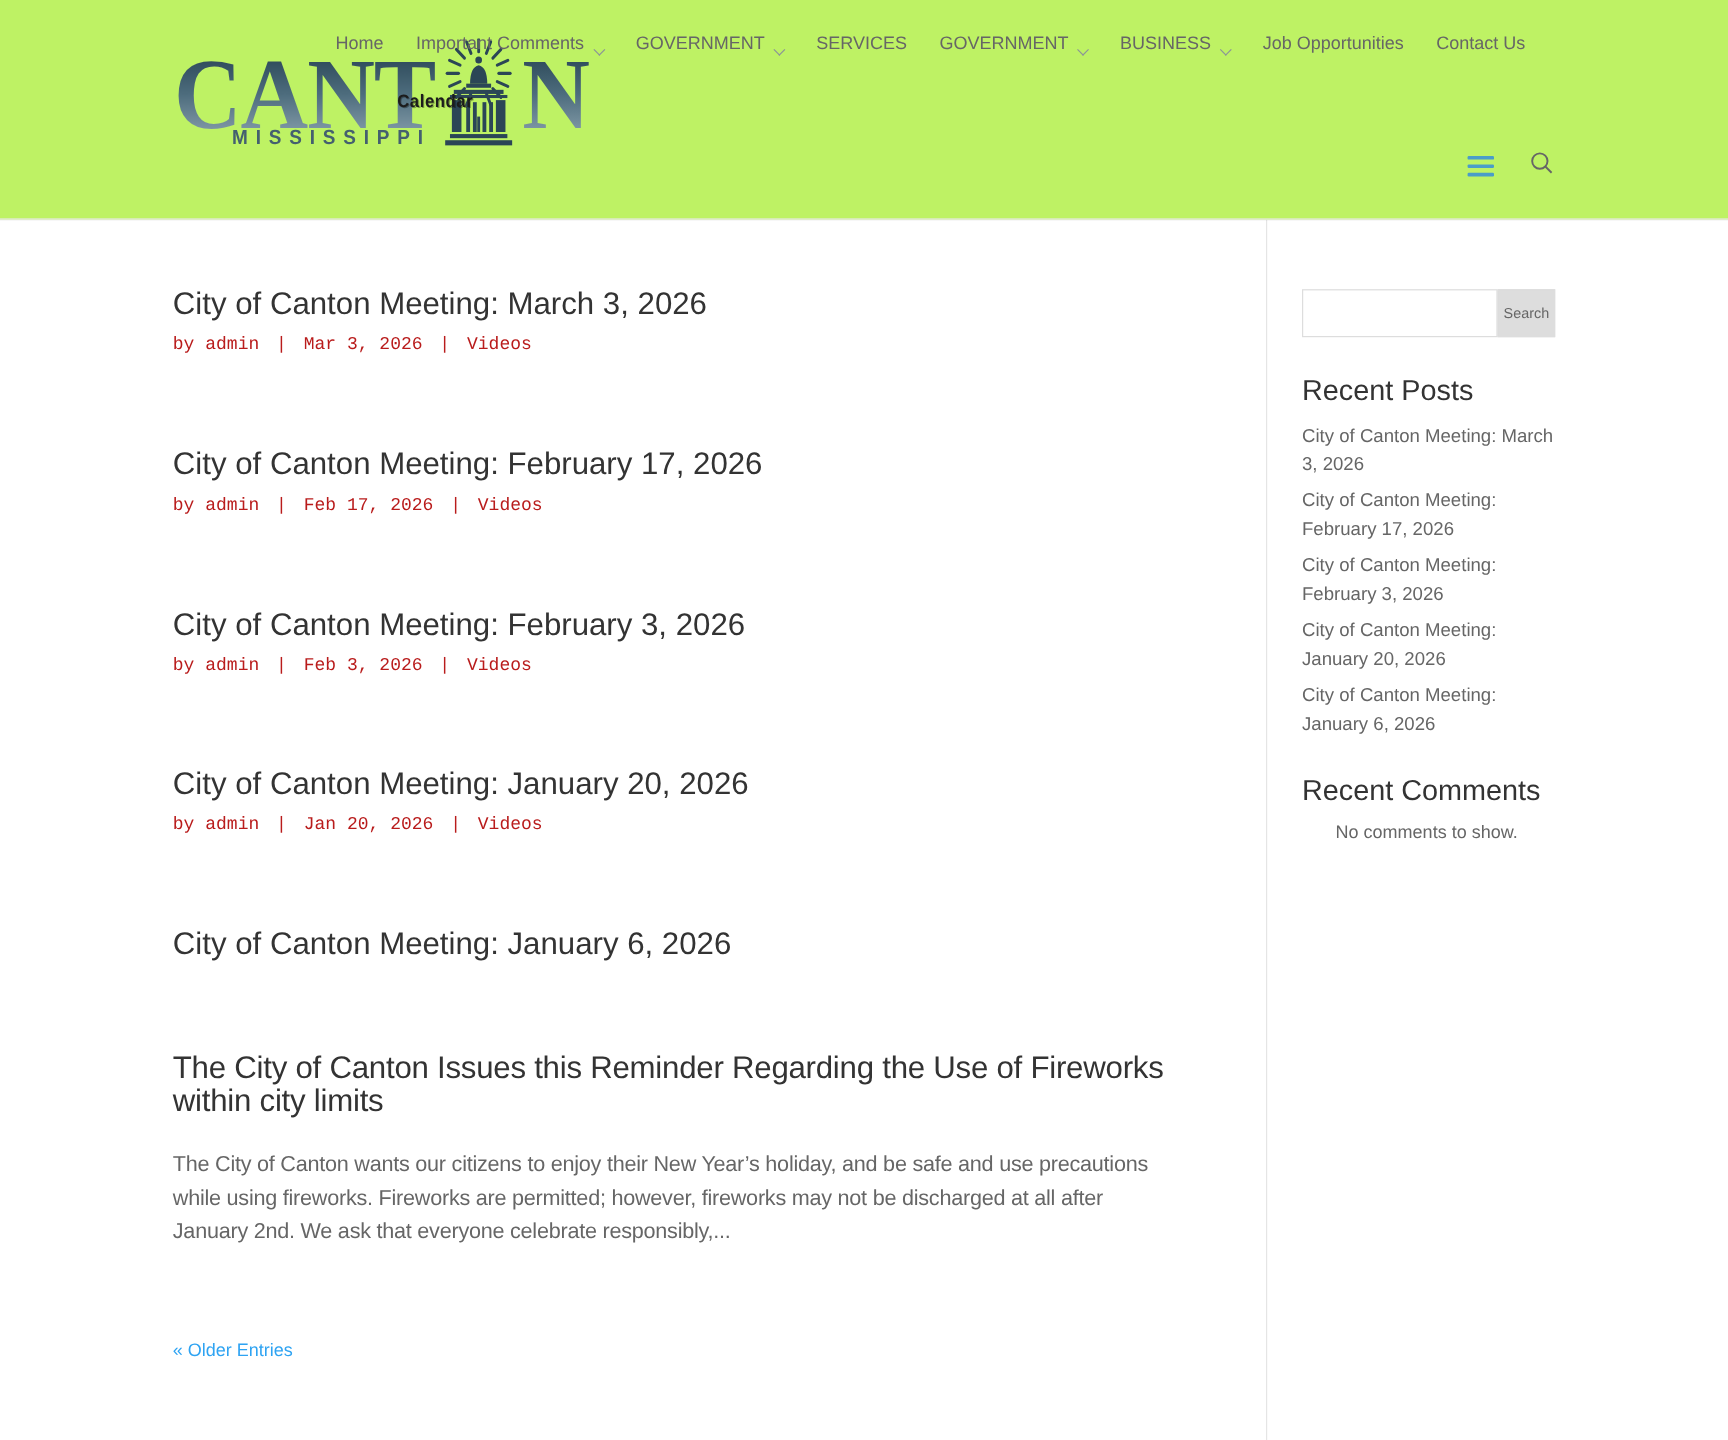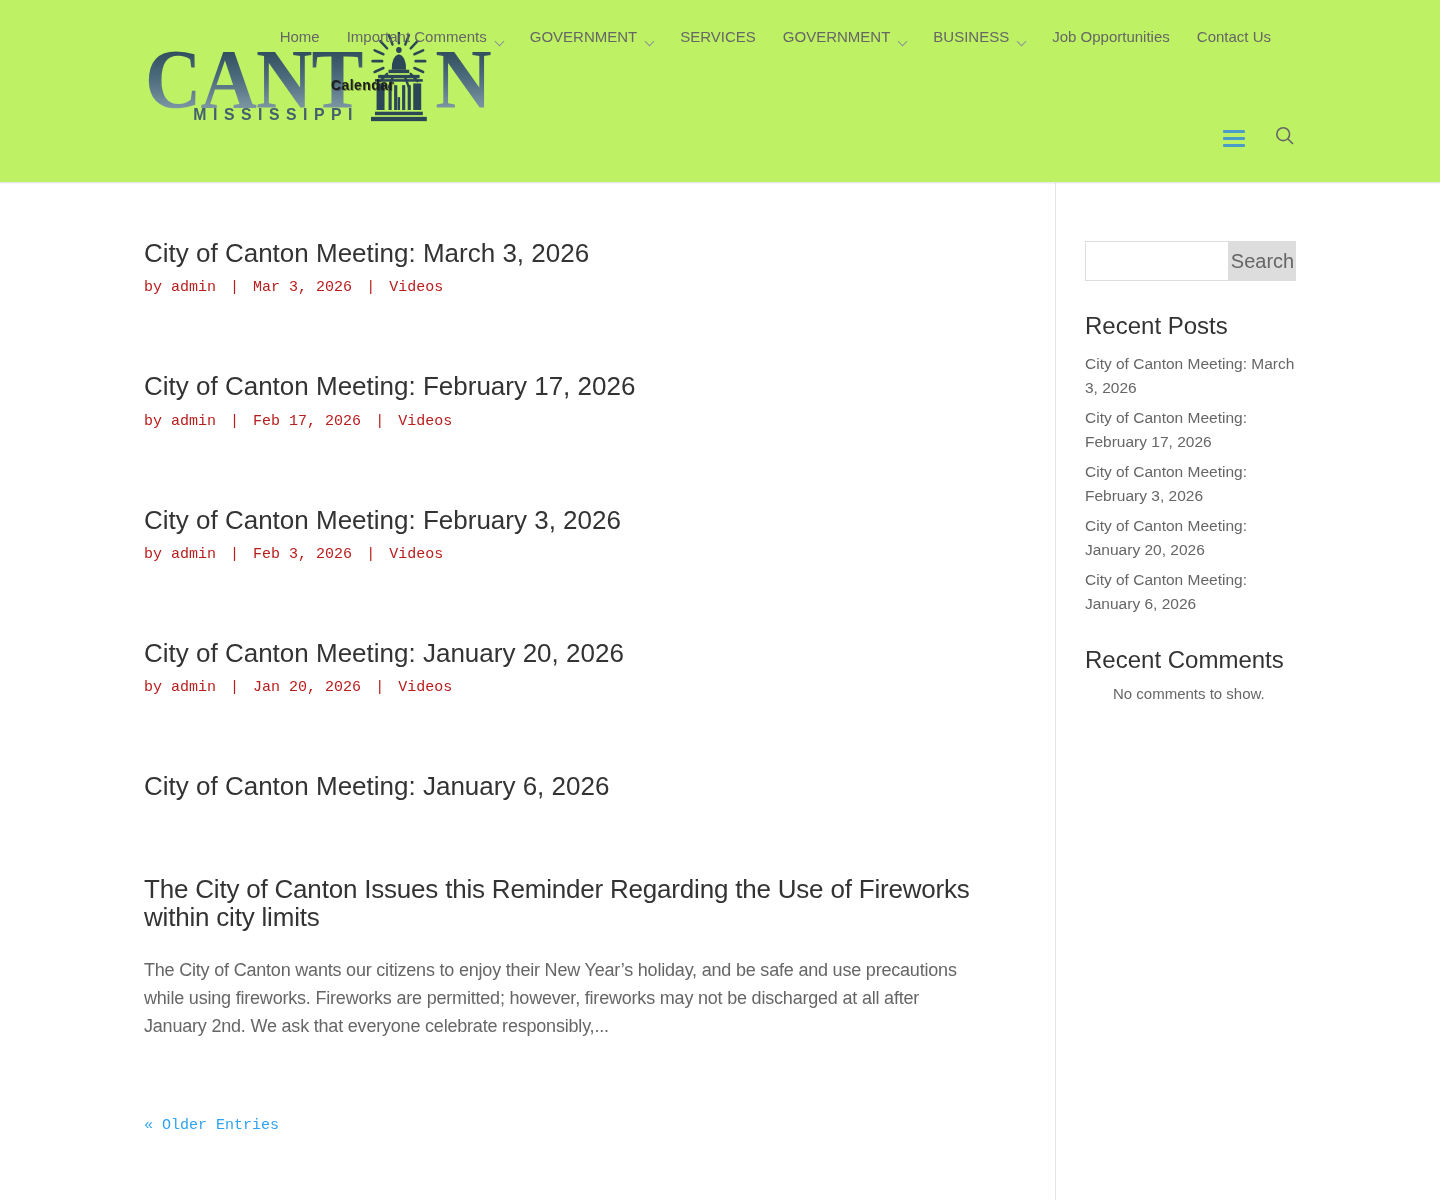--- a/index.html
+++ b/index.html
@@ -60,8 +60,8 @@
   .search-form { display:flex; height:40px; }
   .search-input { flex:1; min-width:0; border:1px solid #ddd; background:#fff;
     padding:0 9px; font-size:14px; color:#333; outline:none; border-radius:0; }
-  .search-btn { width:67px; background:#ddd; border:1px solid #ddd; color:#666;
-    font-size:20px; cursor:pointer; border-radius:0; font-family:inherit; }
+  .search-btn { width:48px; background:#ddd; border:1px solid #ddd; color:#666;
+    font-size:12px; cursor:pointer; border-radius:0; font-family:inherit; }
   .widget-title { margin-top:31px; font-size:24px; font-weight:500; color:#333;
     line-height:1.15; }
   .recent-list { list-style:none; margin-top:12px; }

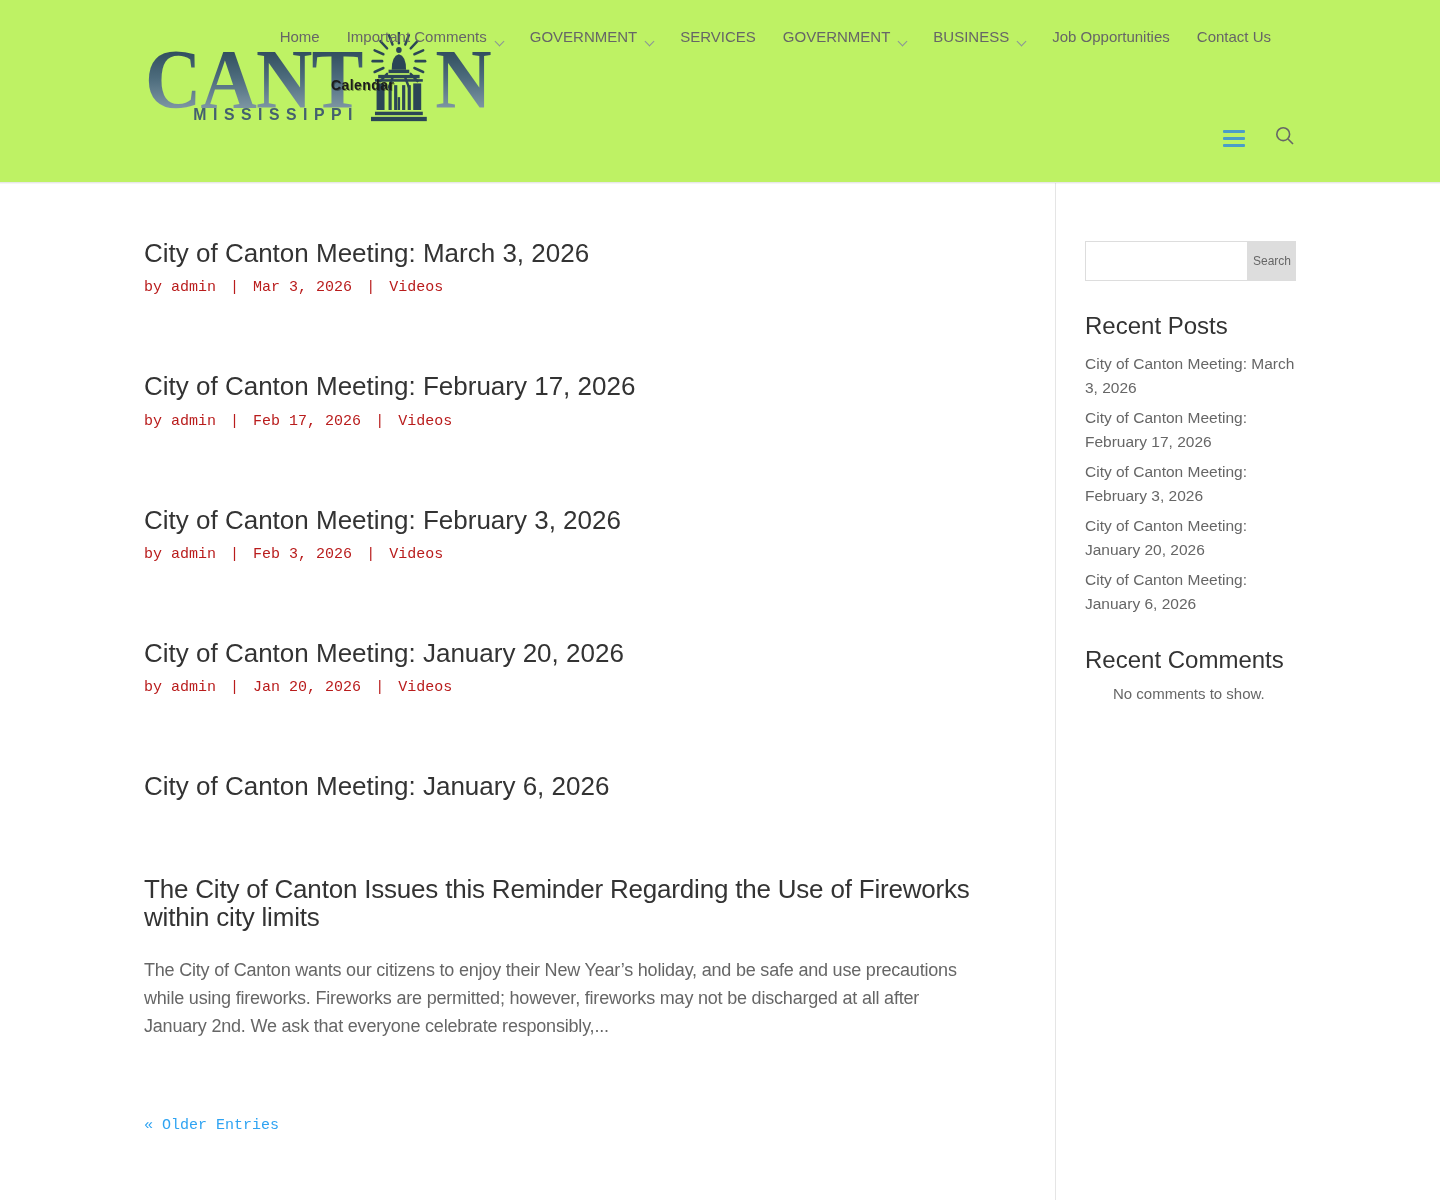--- a/index.html
+++ b/index.html
@@ -52,7 +52,7 @@
   .post-excerpt { margin-top:26px; font-size:18px; line-height:1.55; color:#666;
     max-width:830px; }
   .condensed { font-stretch:condensed; letter-spacing:-0.2px; }
-  .pagination { margin-top:67px; font-size:15px;font-family:Liberation Mono, monospace; }
+  .pagination { margin-top:67px; font-size:15px; }
   .older-link { color:#2ea3f2; cursor:pointer; }
 
   

